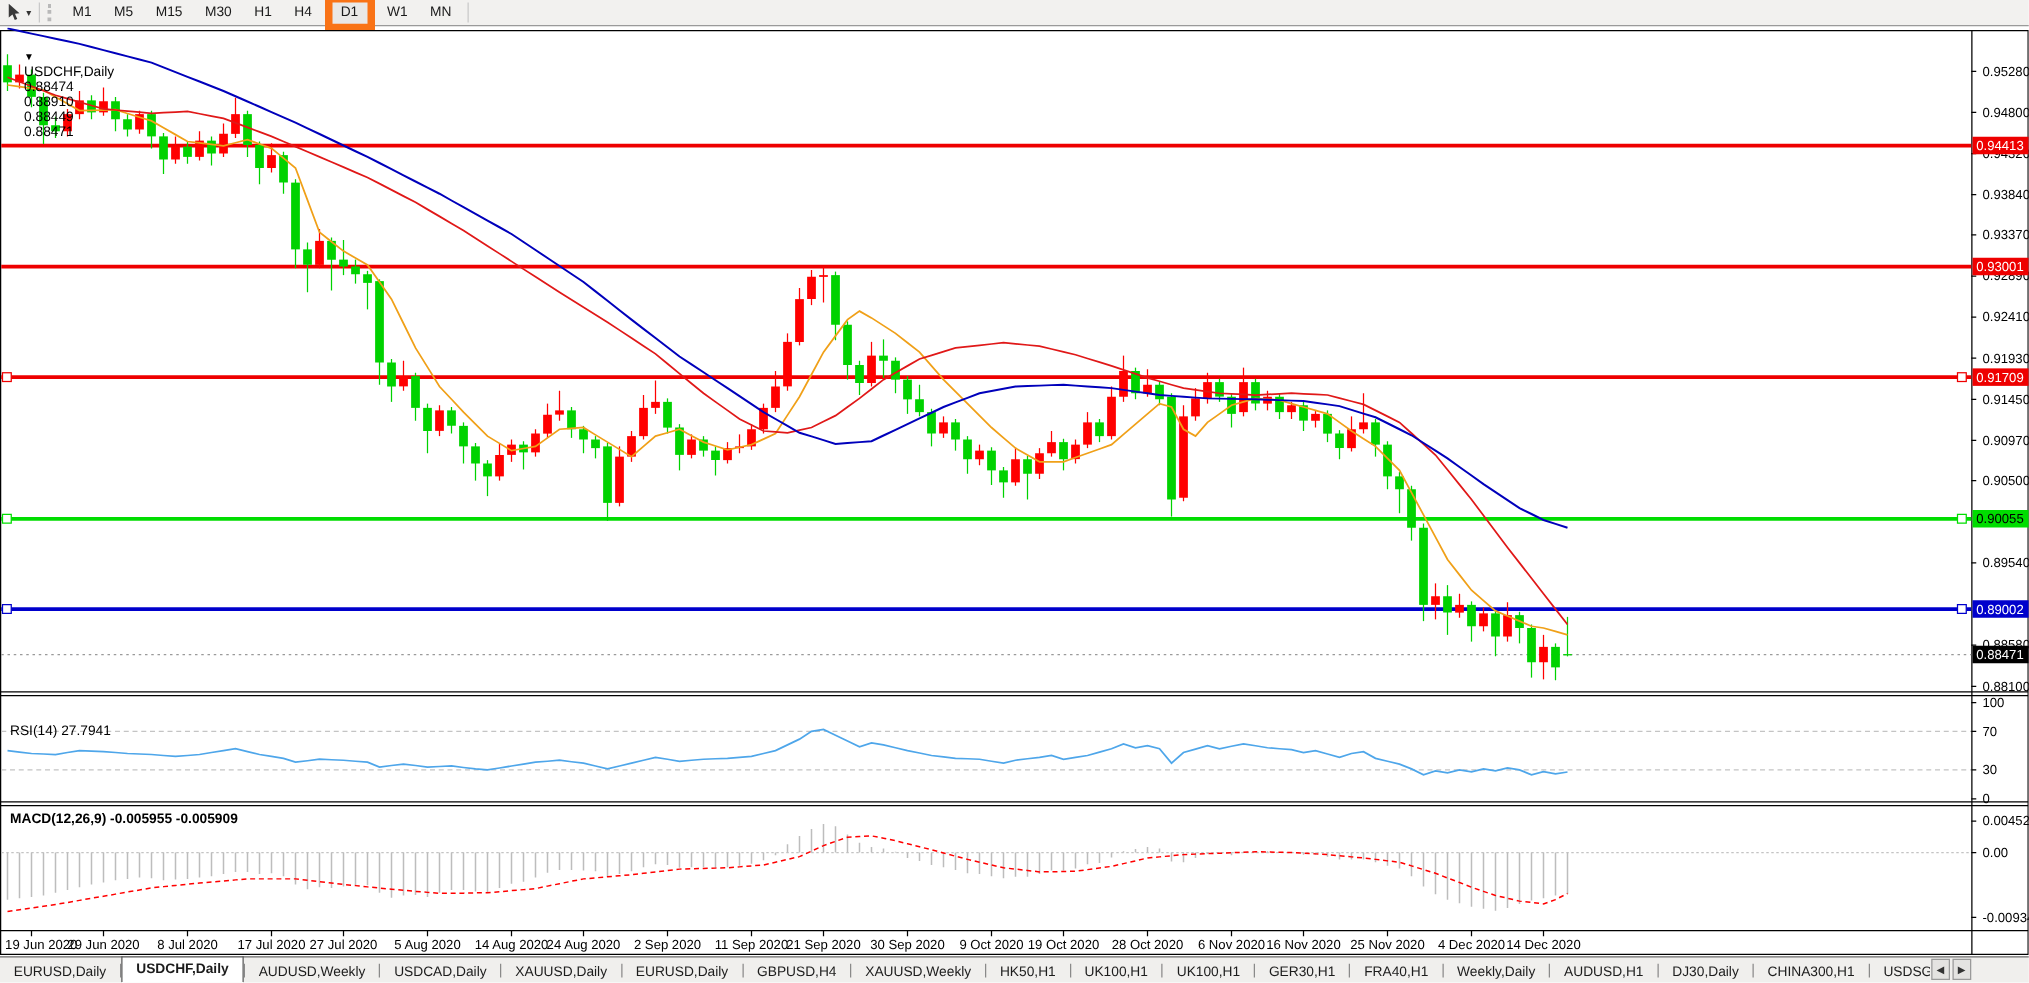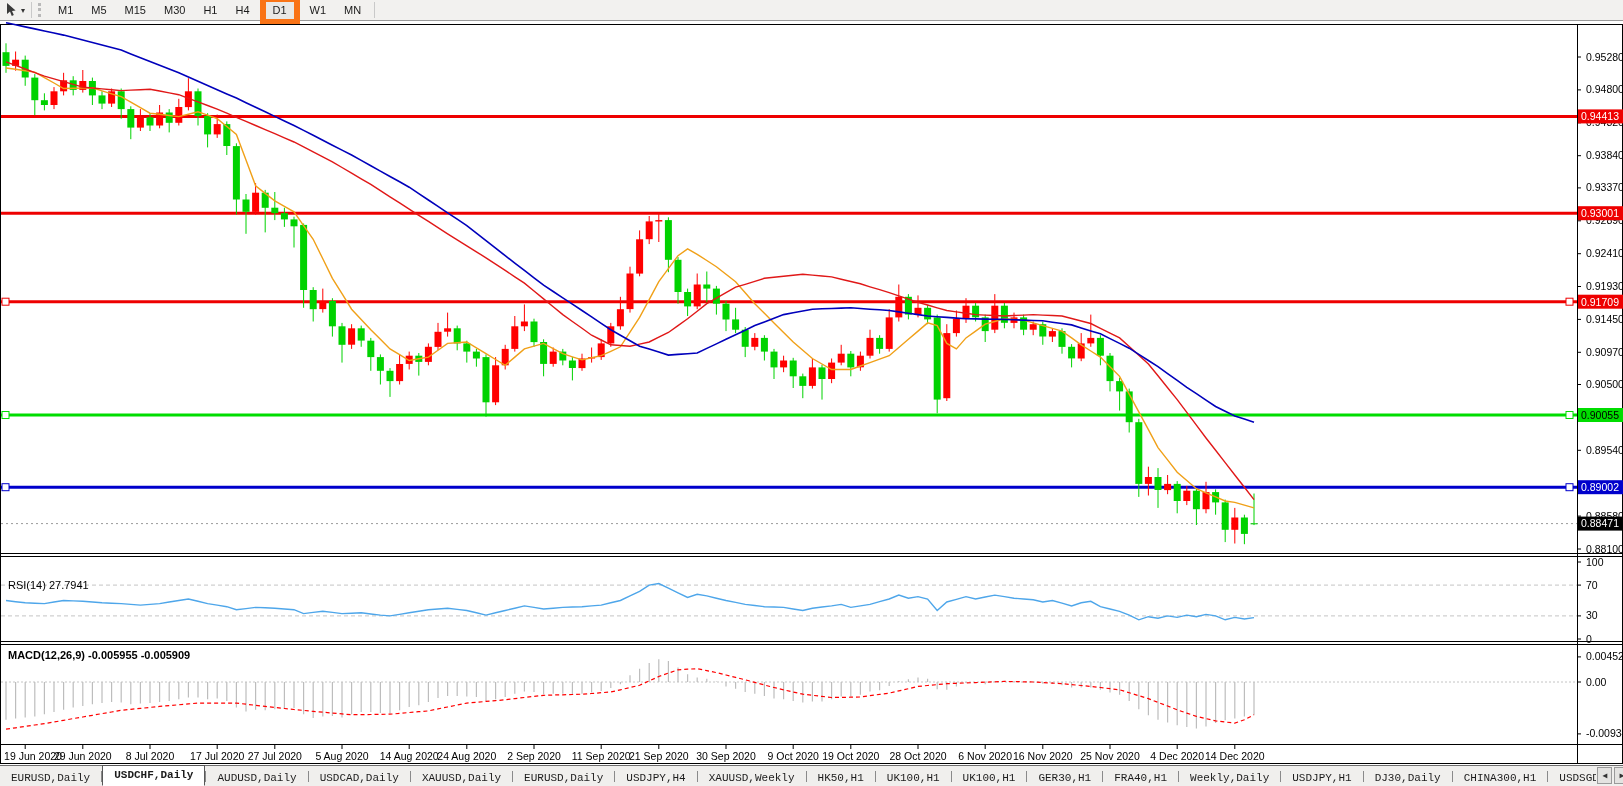--- a/index.html
+++ b/index.html
@@ -608,6 +608,14 @@
       </g>
     </svg>
 
+  <div class="overlay chart-title">
+    <span class="tri">▼</span>
+    <span>USDCHF,Daily</span>
+    <span>0.88474</span>
+    <span>0.88910</span>
+    <span>0.88449</span>
+    <span>0.88471</span>
+  </div>
   <div class="overlay rsi-label">RSI(14) 27.7941</div>
   <div class="overlay macd-label">MACD(12,26,9) -0.005955 -0.005909</div>
 </div>

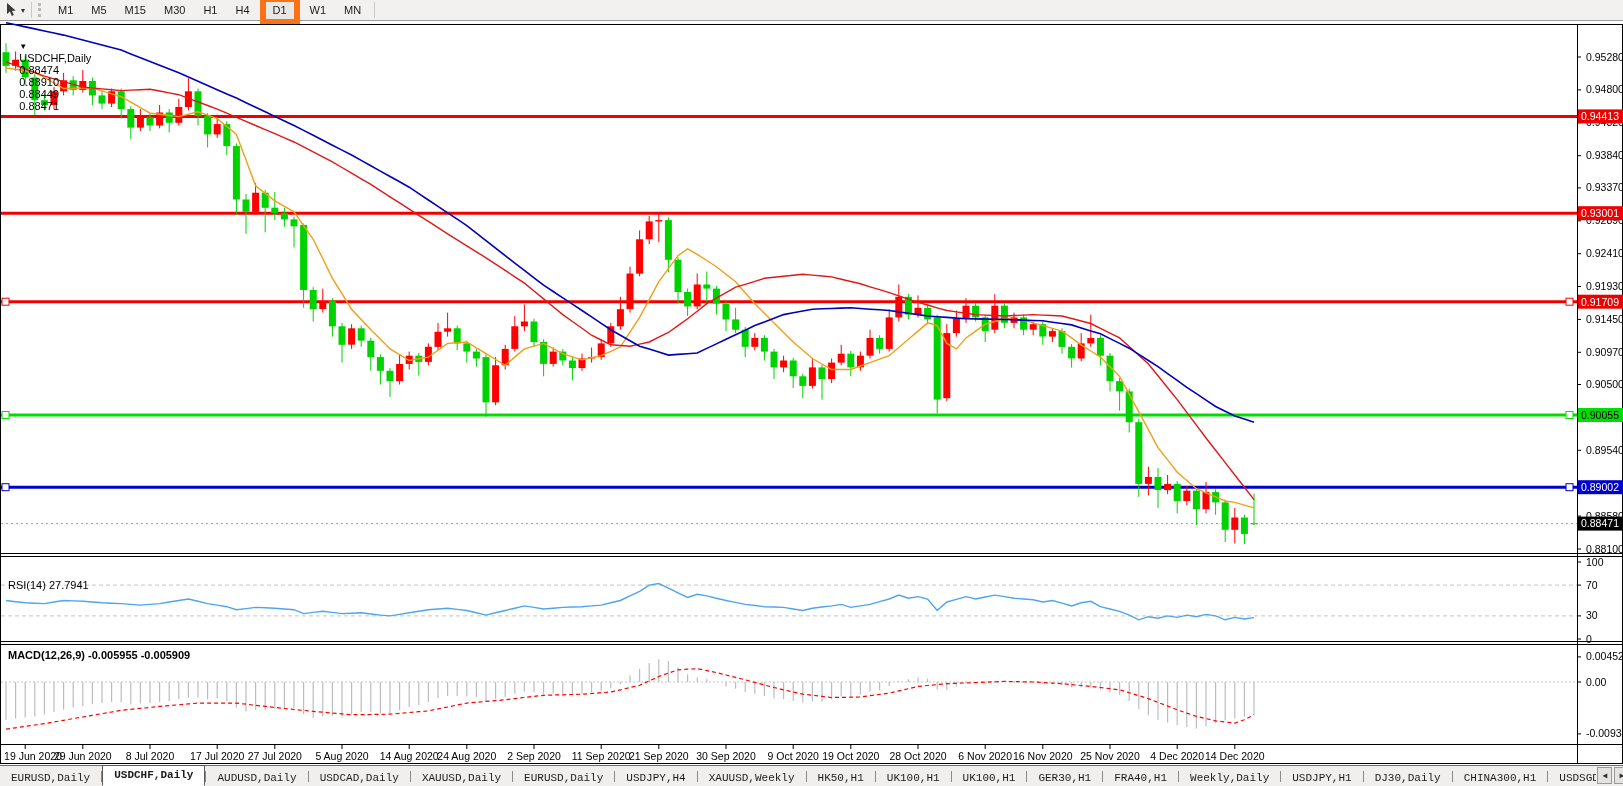--- a/index.html
+++ b/index.html
@@ -26,7 +26,7 @@
   .macd-label{top:627px;left:8px;font-weight:bold;}
   
   .tabbar{position:absolute;left:0;bottom:0;width:1623px;height:21px;background:#f0efed;
-          border-top:1px solid #6e6e6e;display:flex;align-items:flex-end;box-sizing:border-box;font-family:Liberation Mono, monospace;}
+          border-top:1px solid #6e6e6e;display:flex;align-items:flex-end;box-sizing:border-box;}
   .tab{height:16px;line-height:16px;padding:0 11px;font-size:11px;color:#1c1c1c;cursor:pointer;
        white-space:nowrap;}
   .tab.active{background:#ffffff;border:1px solid #585858;border-bottom:1px solid #ffffff;

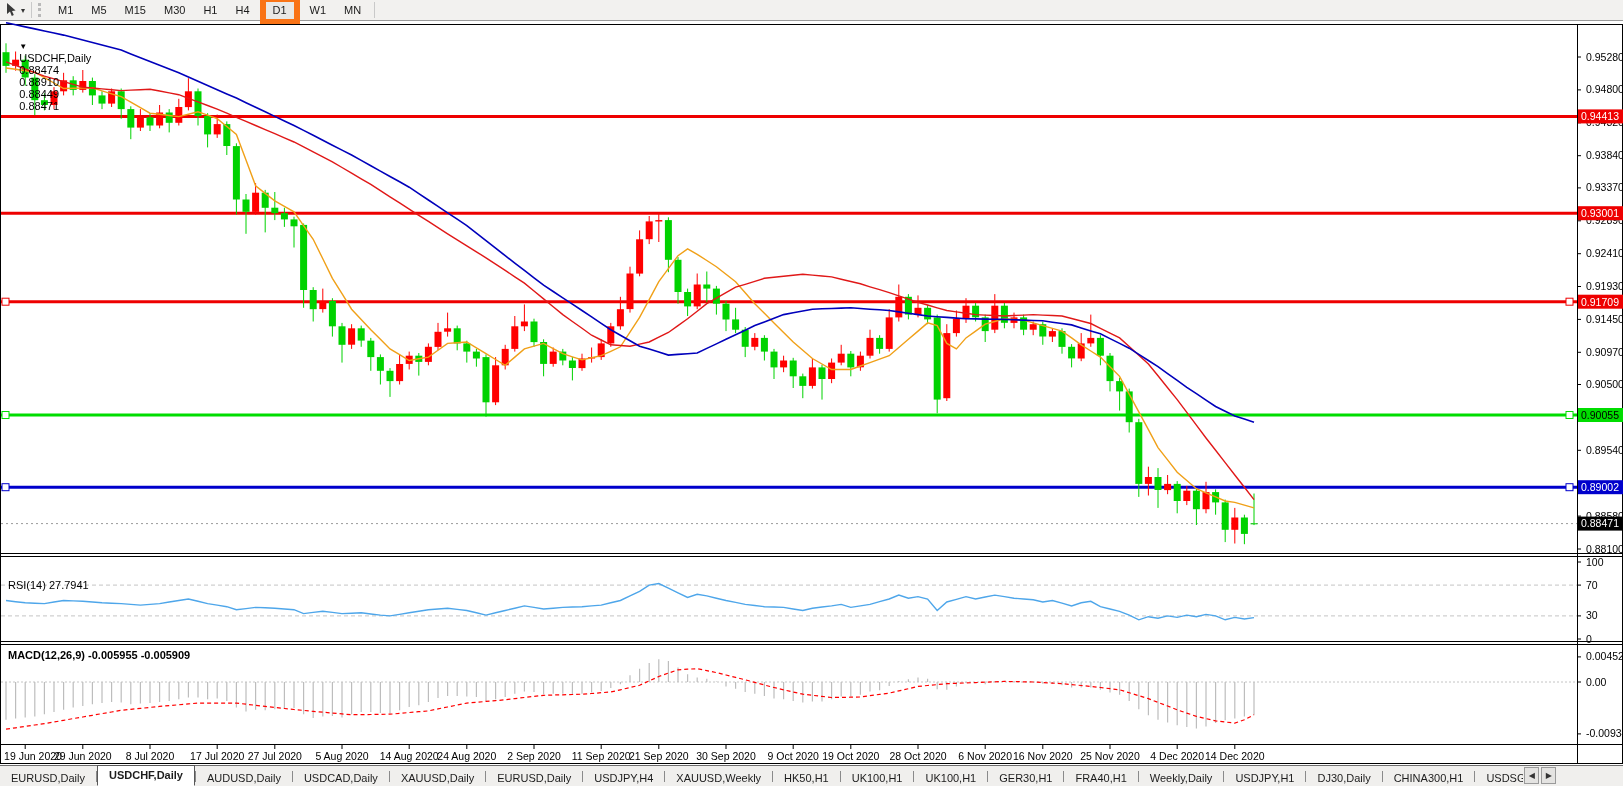--- a/index.html
+++ b/index.html
@@ -625,7 +625,7 @@
     <div class="tabsep"></div>
     <div class="tab active">USDCHF,Daily</div>
     <div class="tabsep"></div>
-    <div class="tab">AUDUSD,Daily</div>
+    <div class="tab">AUDUSD,Weekly</div>
     <div class="tabsep"></div>
     <div class="tab">USDCAD,Daily</div>
     <div class="tabsep"></div>

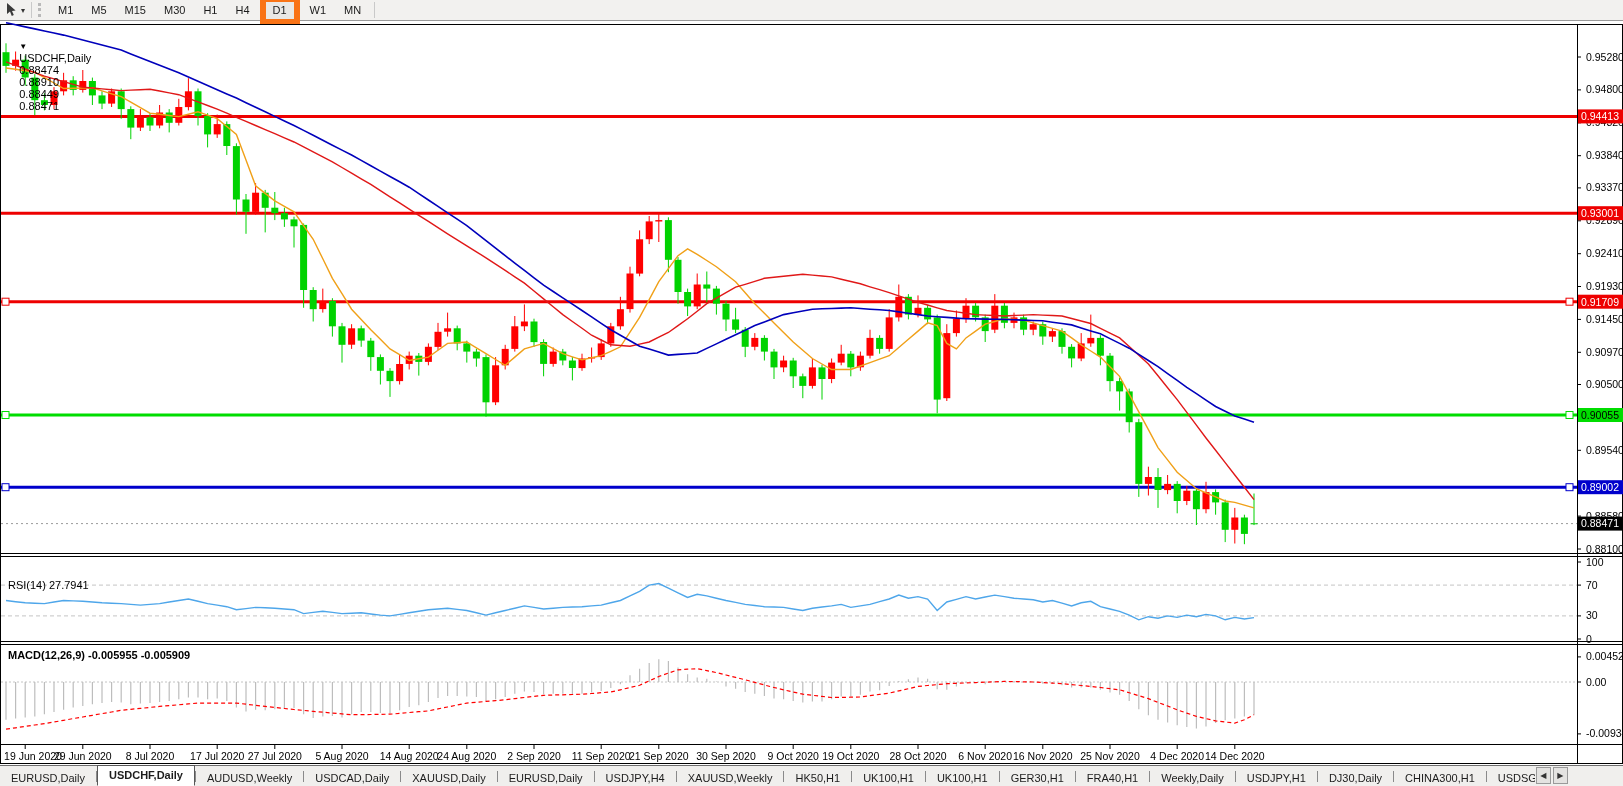--- a/index.html
+++ b/index.html
@@ -633,7 +633,7 @@
     <div class="tabsep"></div>
     <div class="tab">EURUSD,Daily</div>
     <div class="tabsep"></div>
-    <div class="tab">USDJPY,H4</div>
+    <div class="tab">GBPUSD,H4</div>
     <div class="tabsep"></div>
     <div class="tab">XAUUSD,Weekly</div>
     <div class="tabsep"></div>

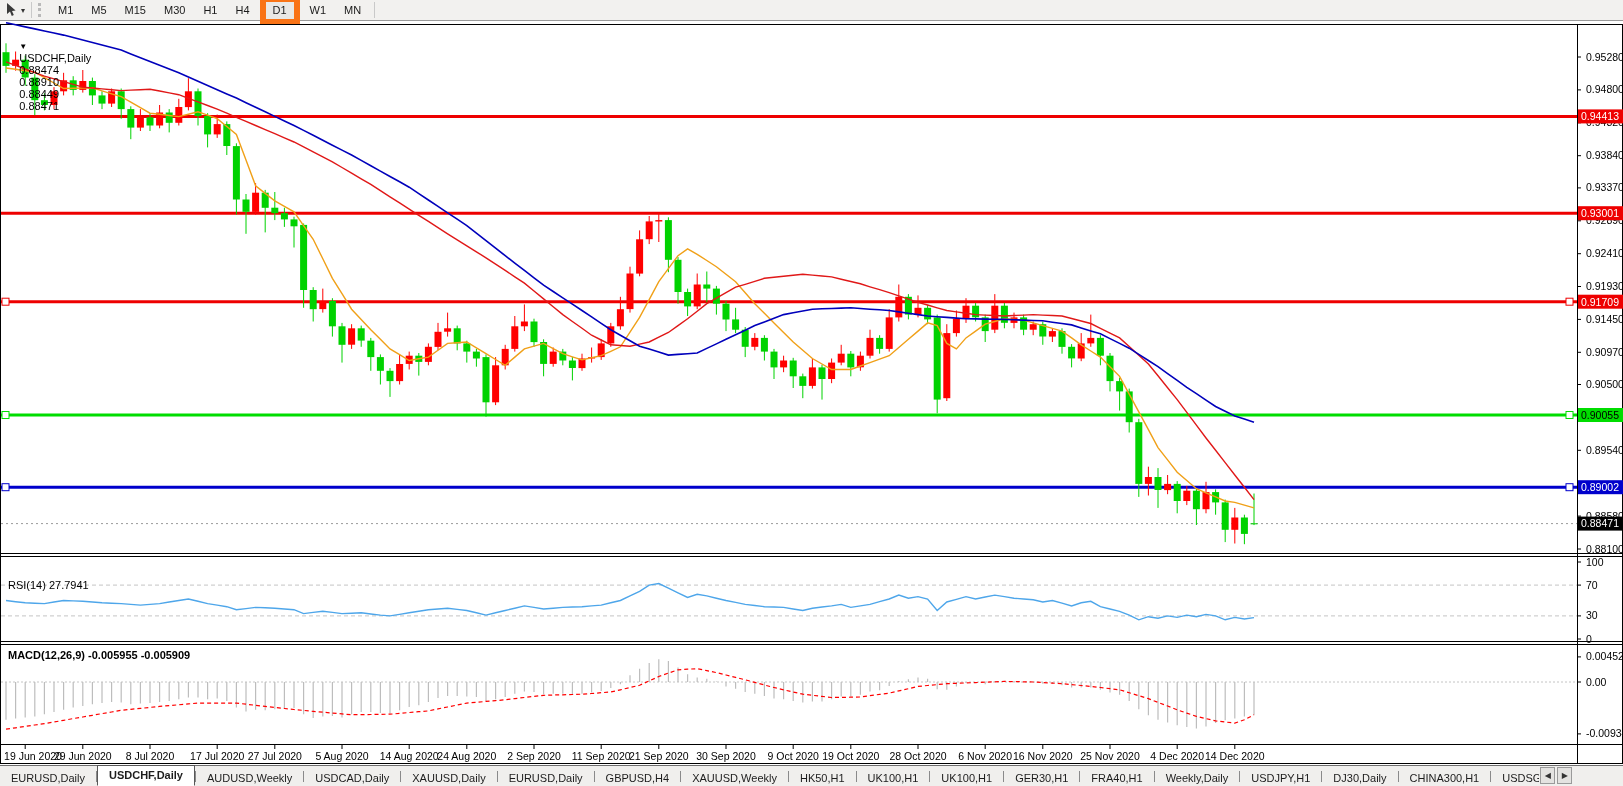--- a/index.html
+++ b/index.html
@@ -649,7 +649,7 @@
     <div class="tabsep"></div>
     <div class="tab">Weekly,Daily</div>
     <div class="tabsep"></div>
-    <div class="tab">USDJPY,H1</div>
+    <div class="tab">AUDUSD,H1</div>
     <div class="tabsep"></div>
     <div class="tab">DJ30,Daily</div>
     <div class="tabsep"></div>

